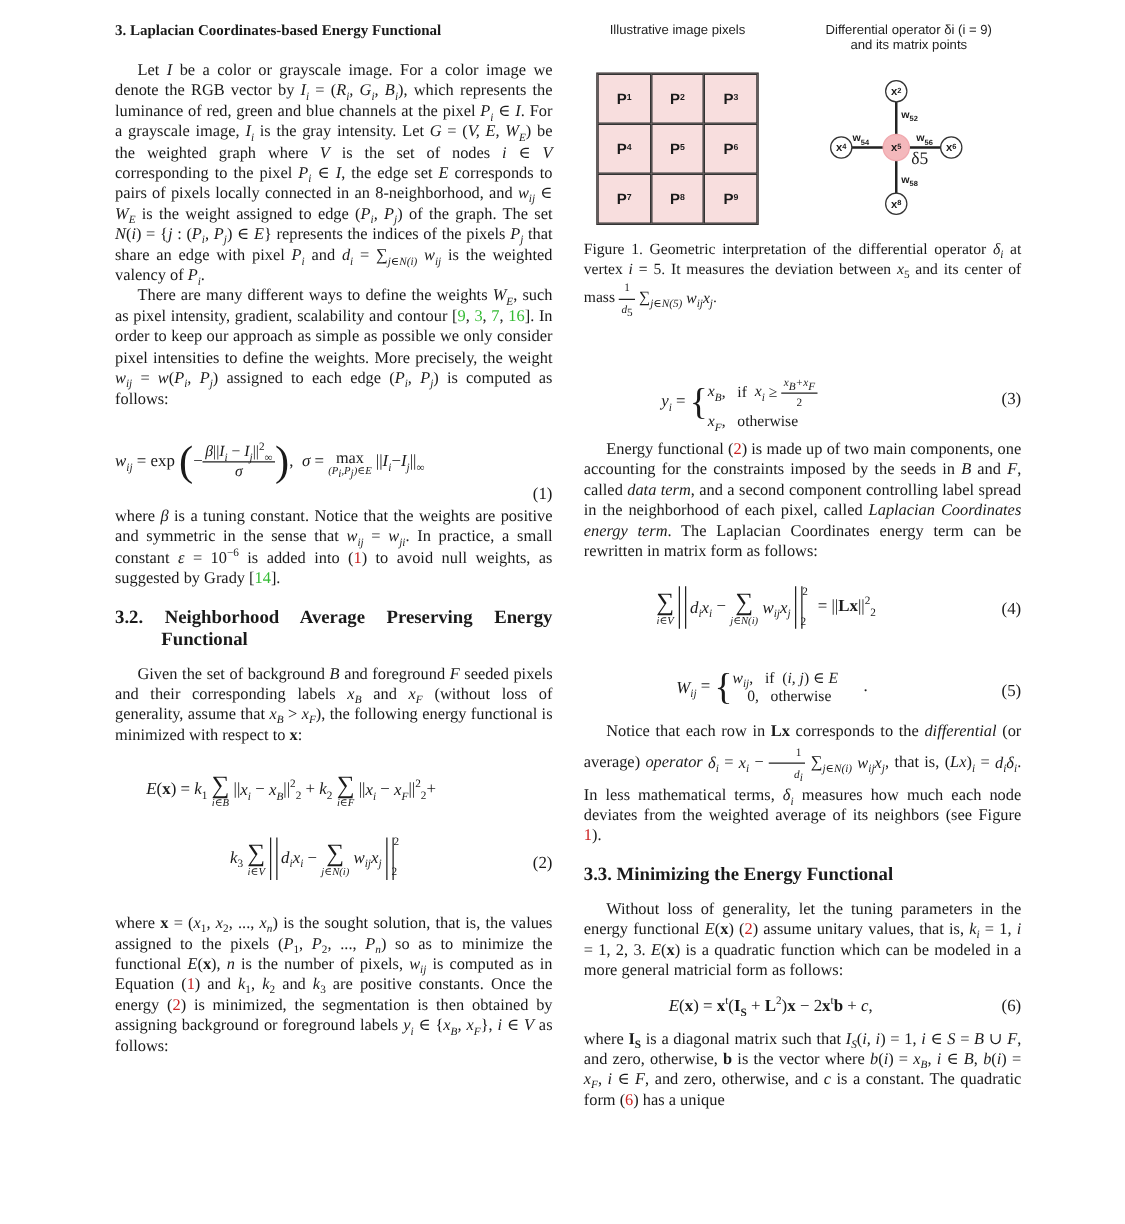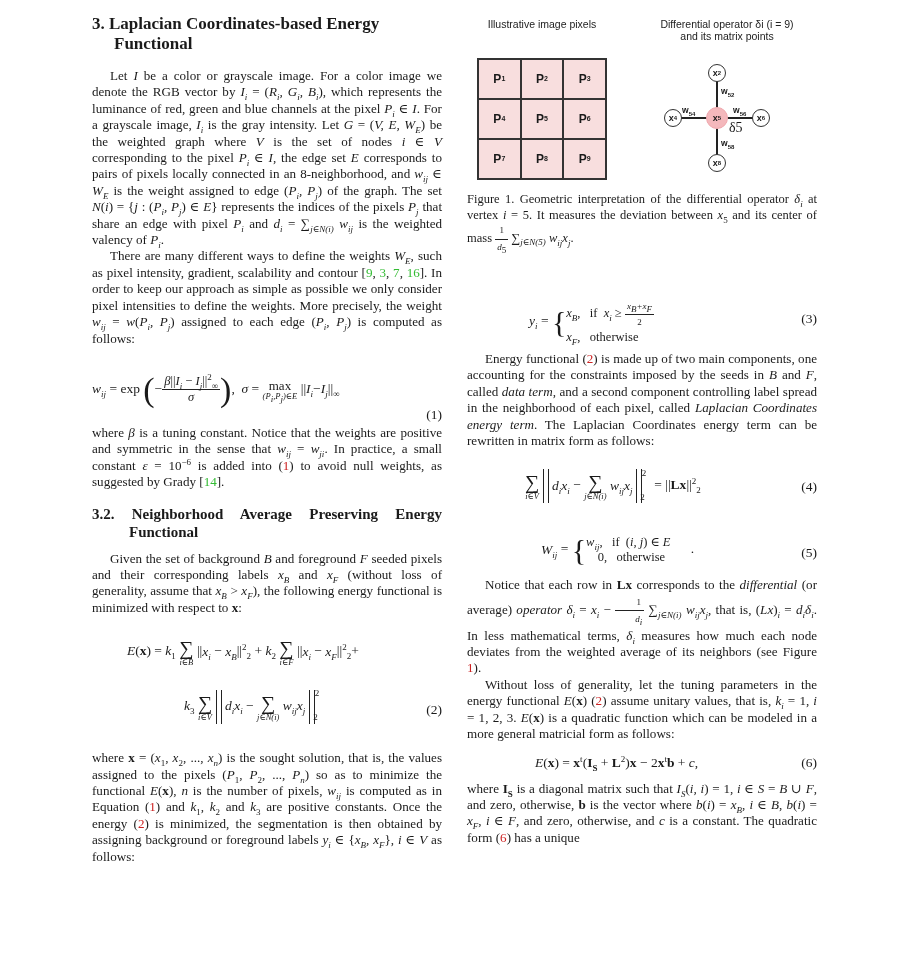--- a/index.html
+++ b/index.html
@@ -8,7 +8,7 @@
   .col { position:absolute; top:14px; }
   .col-left { left:92px; width:350px; }
   .col-right { left:467px; width:350px; }
-  h2.sec { font-size:17px; font-weight:bold; margin:0 0 14px 0; line-height:20px; padding-left:22px; text-indent:-22px; }
+  h2.sec { font-size:12px; font-weight:bold; margin:0 0 14px 0; line-height:20px; padding-left:22px; text-indent:-22px; }
   h3.sub { font-size:15px; font-weight:bold; margin:0 0 10px 0; line-height:18px; padding-left:37px; text-indent:-37px; }
   p { font-size:13.1px; line-height:16.4px; margin:0; text-align:justify; }
   p.ind { text-indent:18px; }

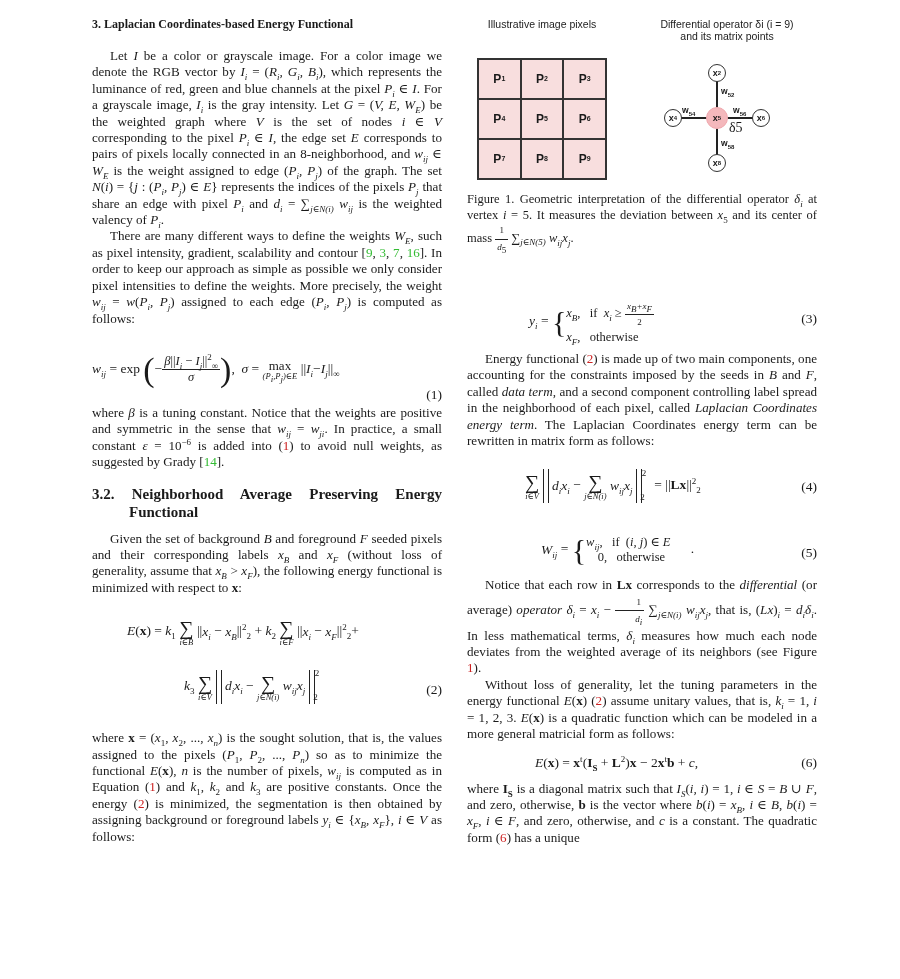--- a/index.html
+++ b/index.html
@@ -67,7 +67,7 @@
   <p class="ind">Given the set of background <span class="m">B</span> and foreground <span class="m">F</span> seeded pixels and their corresponding labels <span class="m">x<sub>B</sub></span> and <span class="m">x<sub>F</sub></span> (without loss of generality, assume that <span class="m">x<sub>B</sub></span> &gt; <span class="m">x<sub>F</sub></span>), the following energy functional is minimized with respect to <b>x</b>:</p>
 
   <div class="eq" style="margin-top:22px; height:112px;">
-    <div style="position:absolute; left:35px; top:0; white-space:nowrap;">
+    <div style="position:absolute; left:25px; top:0; white-space:nowrap;">
       <span class="m">E</span>(<b>x</b>) = <span class="m">k</span><sub>1</sub> <span class="sumblk"><span class="s">∑</span><span class="u">i∈B</span></span> ||<span class="m">x<sub>i</sub></span> − <span class="m">x<sub>B</sub></span>||<sup>2</sup><sub>2</sub> + <span class="m">k</span><sub>2</sub> <span class="sumblk"><span class="s">∑</span><span class="u">i∈F</span></span> ||<span class="m">x<sub>i</sub></span> − <span class="m">x<sub>F</sub></span>||<sup>2</sup><sub>2</sub>+
     </div>
     <div style="position:absolute; left:92px; top:52px; white-space:nowrap;">

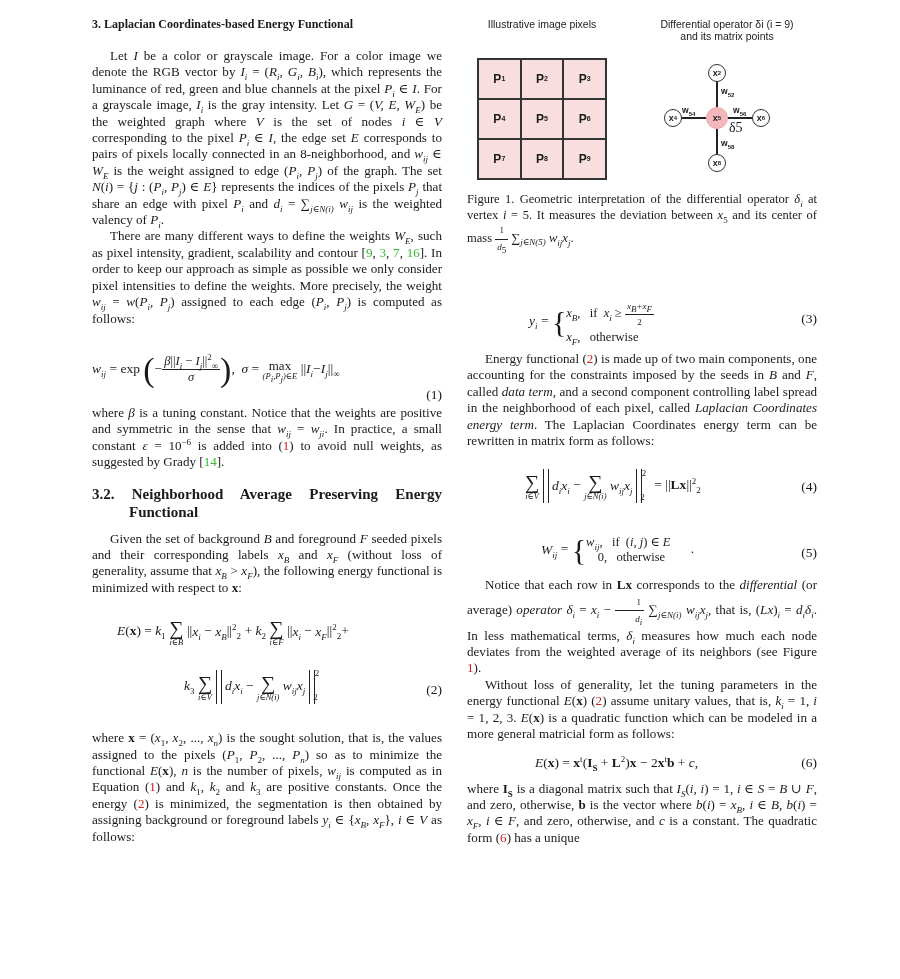--- a/index.html
+++ b/index.html
@@ -141,6 +141,7 @@
 
   <p class="ind">Notice that each row in <b>Lx</b> corresponds to the <i>differential</i> (or average) <i>operator</i> <span class="m">δ<sub>i</sub></span> = <span class="m">x<sub>i</sub></span> − <span class="frac" style="font-size:9px;"><span class="num">1</span><span class="den m">d<sub>i</sub></span></span> ∑<sub class="m">j∈N(i)</sub> <span class="m">w<sub>ij</sub>x<sub>j</sub></span>, that is, (<span class="m">Lx</span>)<sub class="m">i</sub> = <span class="m">d<sub>i</sub>δ<sub>i</sub></span>. In less mathematical terms, <span class="m">δ<sub>i</sub></span> measures how much each node deviates from the weighted average of its neighbors (see Figure <span class="ref-red">1</span>).</p>
 
+  <h3 class="sub" style="margin-top:14px;">3.3. Minimizing the Energy Functional</h3>
 
   <p class="ind">Without loss of generality, let the tuning parameters in the energy functional <span class="m">E</span>(<b>x</b>) (<span class="ref-red">2</span>) assume unitary values, that is, <span class="m">k<sub>i</sub></span> = 1, <span class="m">i</span> = 1, 2, 3. <span class="m">E</span>(<b>x</b>) is a quadratic function which can be modeled in a more general matricial form as follows:</p>
 

